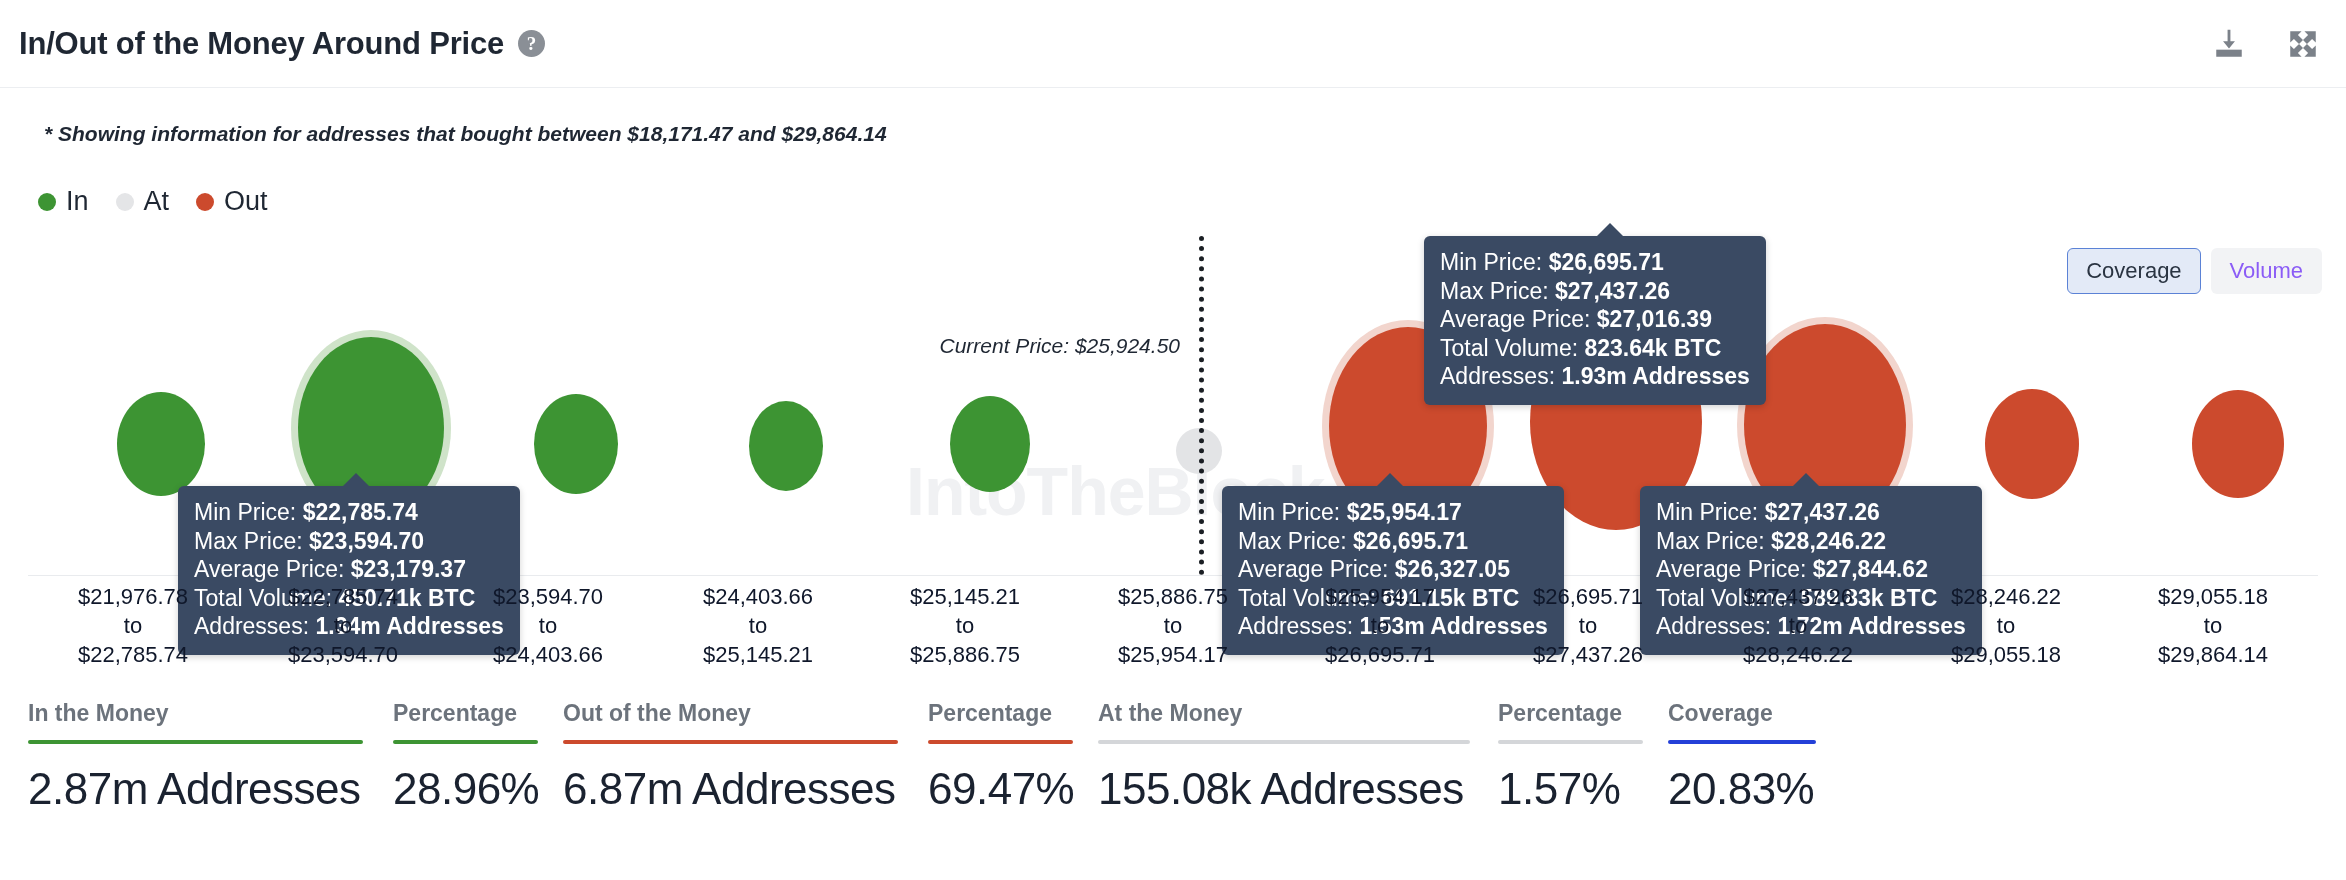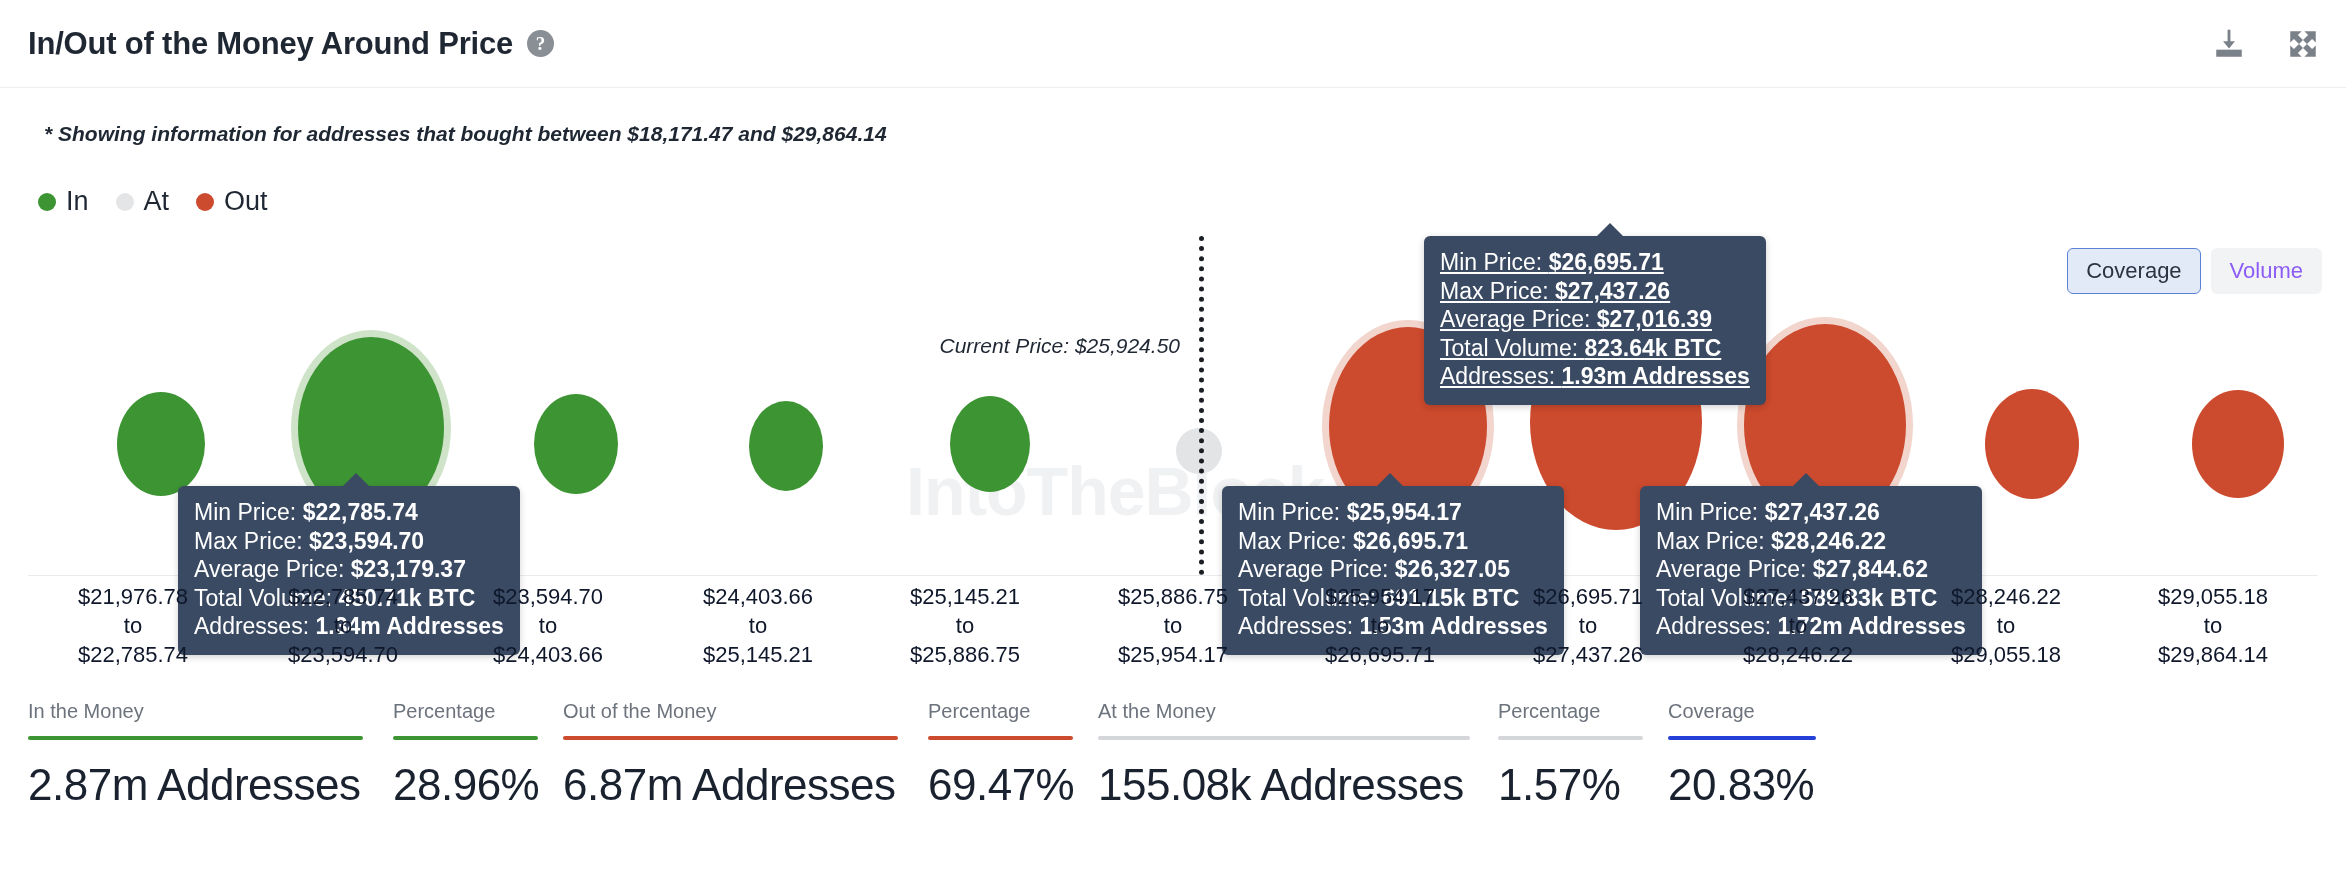--- a/index.html
+++ b/index.html
@@ -18,7 +18,7 @@
     border-bottom: 1px solid #eceef1;
     display: flex; align-items: center;
   }
-  .title-wrap { display: flex; align-items: center; margin-left: 28px; }
+  .title-wrap { display: flex; align-items: center; margin-left: 19px; }
   .title {
     font-size: 31px; font-weight: 700; letter-spacing: -0.2px;
     color: #1f2733; white-space: nowrap;

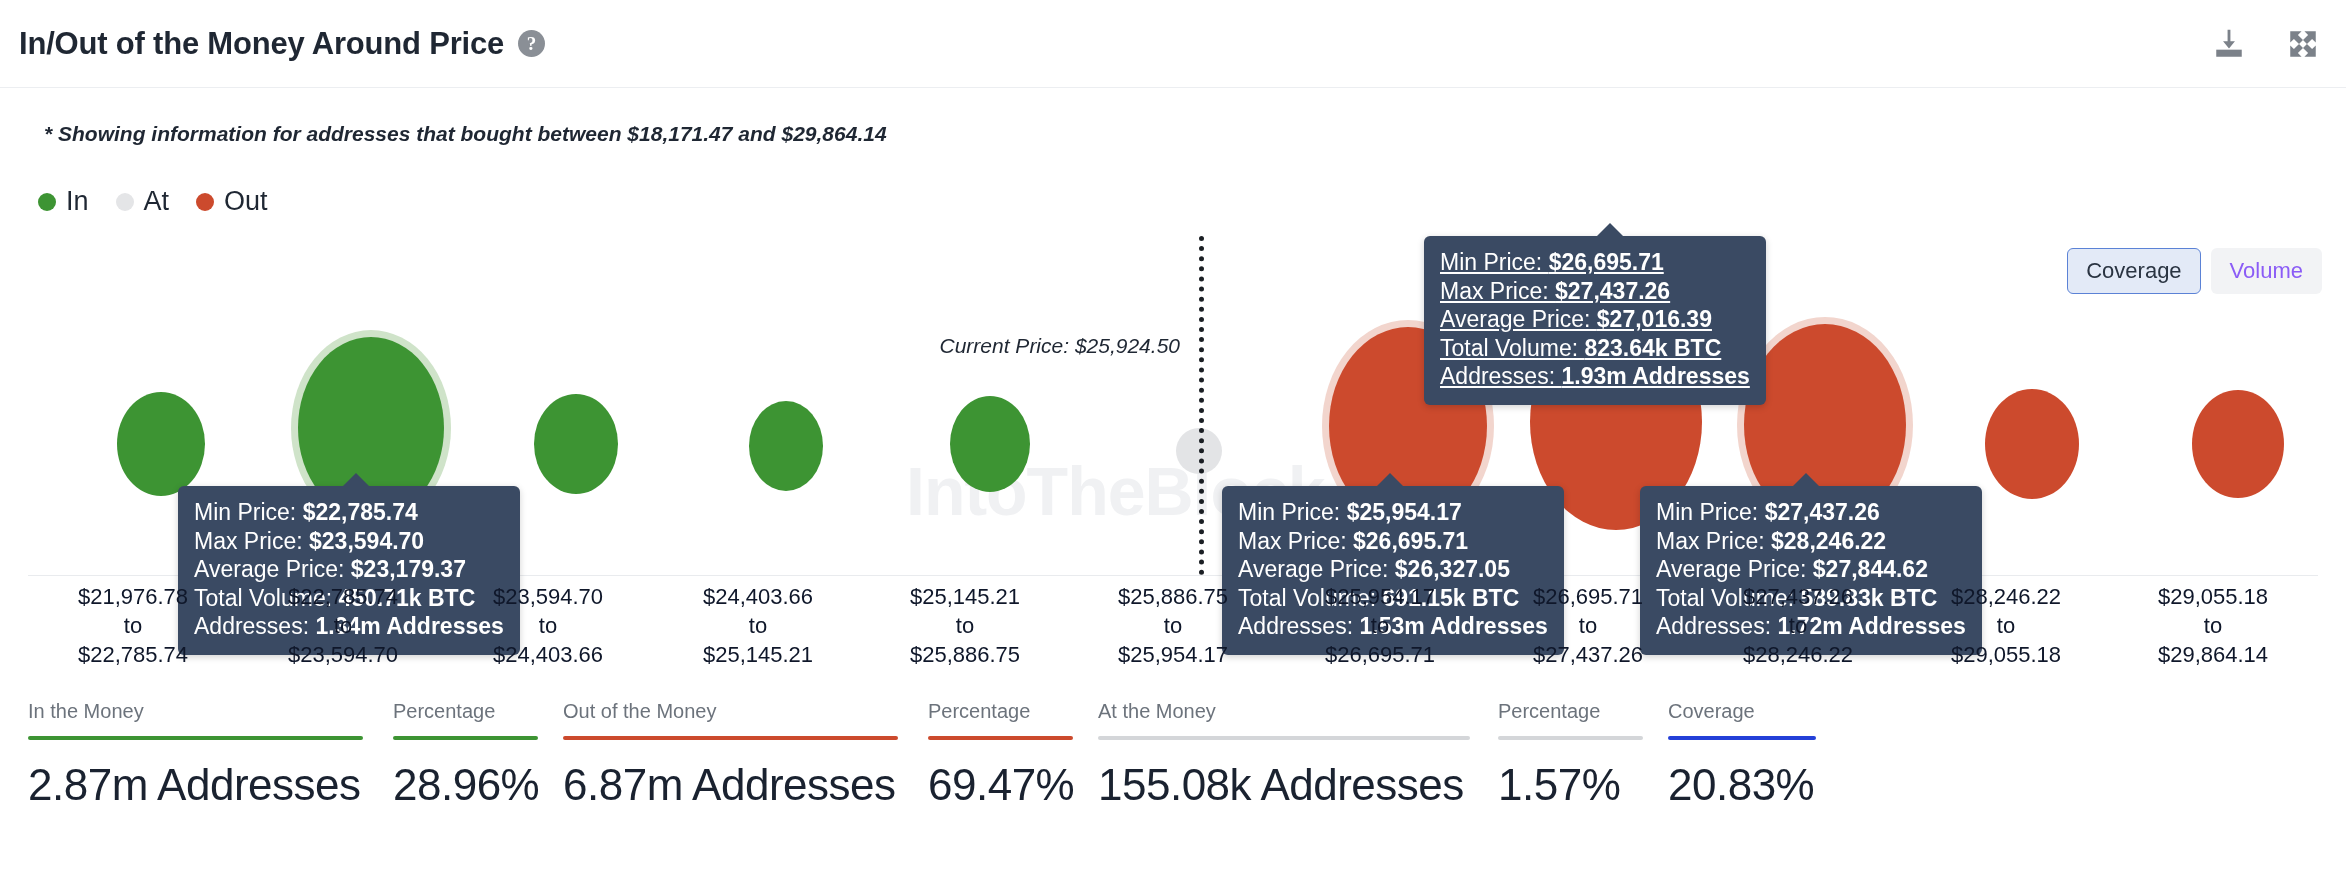--- a/index.html
+++ b/index.html
@@ -227,7 +227,7 @@
     <div class="cp-label" style="left:1152px; top:110px;">Current Price: $25,924.50</div>
   </div>
 
-  <div class="tooltip" style="left:1424px; top:236px;text-decoration:underline;">
+  <div class="tooltip" style="left:1424px; top:236px;">
     <div class="tt-arrow" style="left:172px;"></div>
     <div class="row">
       <span>Min Price: </span><b>$26,695.71</b>

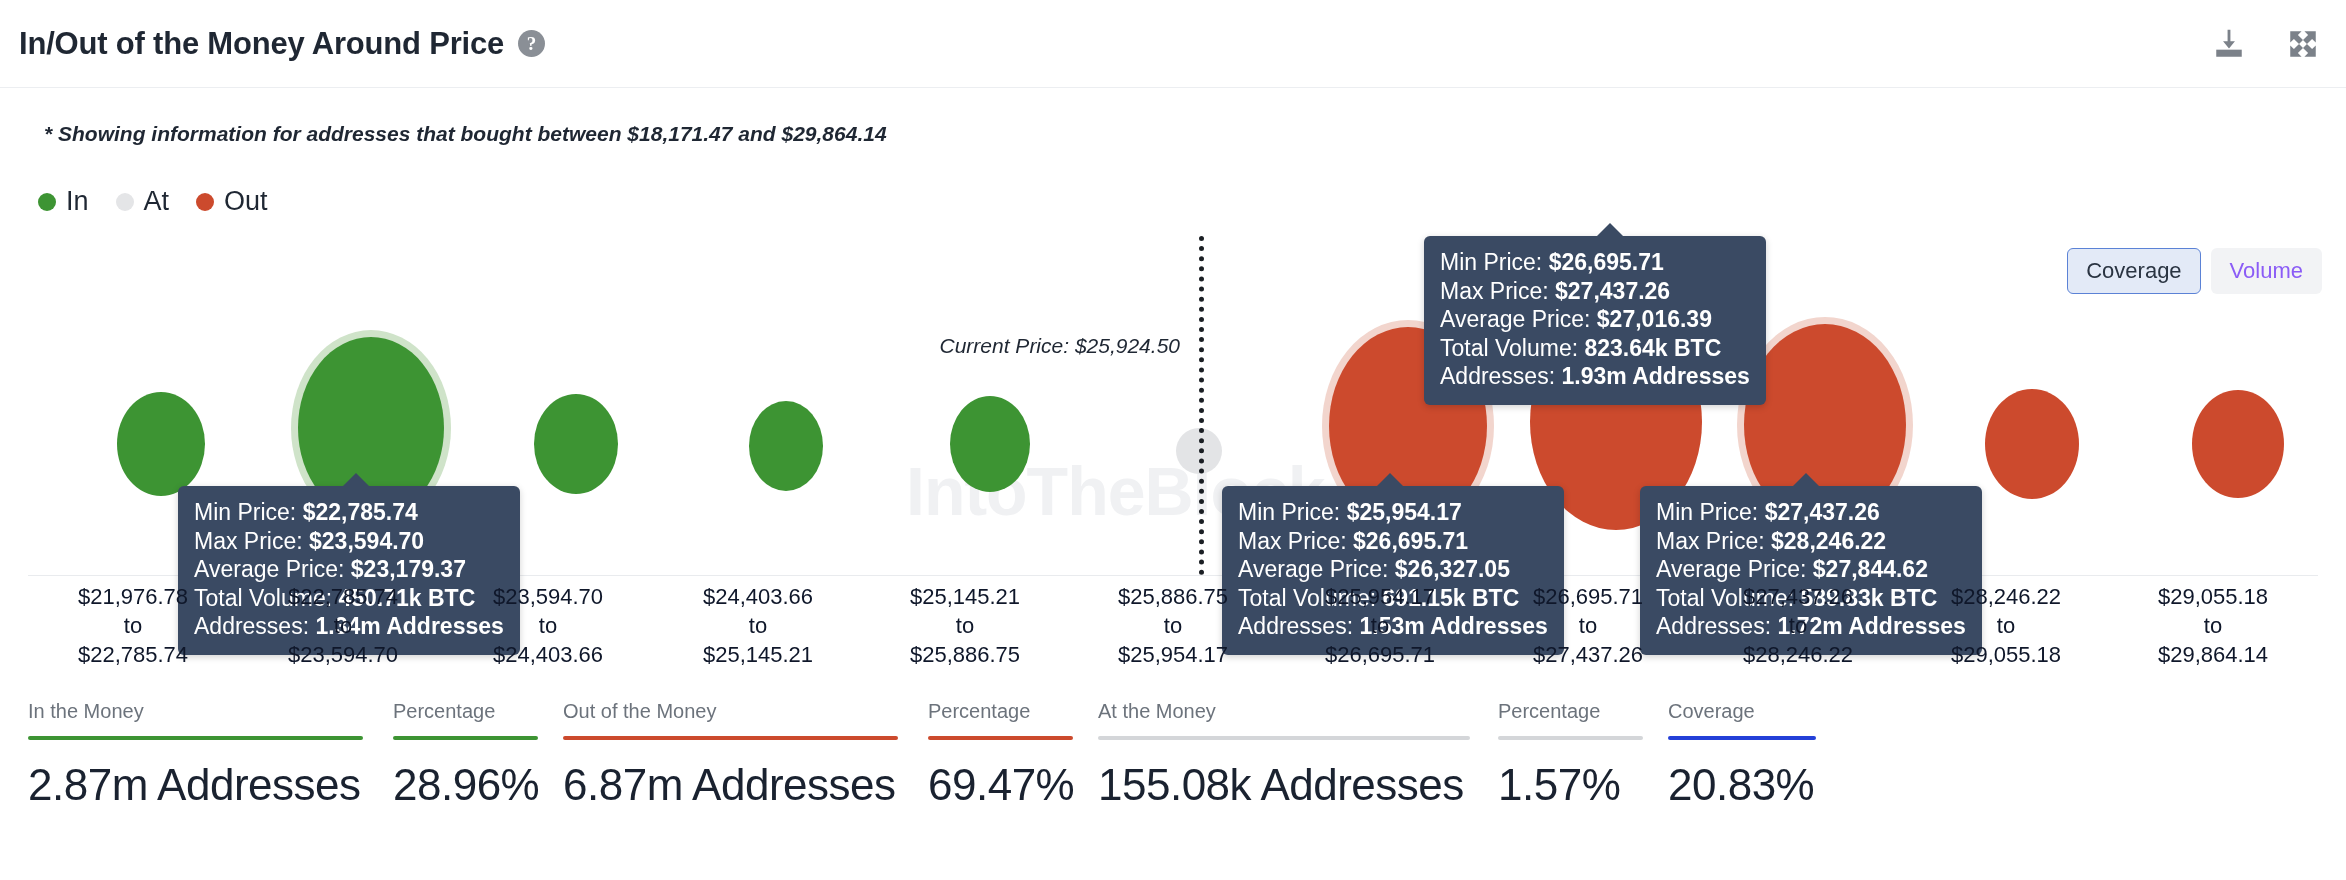--- a/index.html
+++ b/index.html
@@ -130,7 +130,7 @@
   }
   .stat { padding-right: 26px; }
   .stat-label {
-    font-size: 20px; color: #6c737c; font-weight: 400; white-space: nowrap;
+    font-size: 23px; color: #6c737c; font-weight: 700; white-space: nowrap;
     padding-bottom: 13px;
   }
   .stat-rule { height: 4px; width: 100%; border-radius: 2px; }

